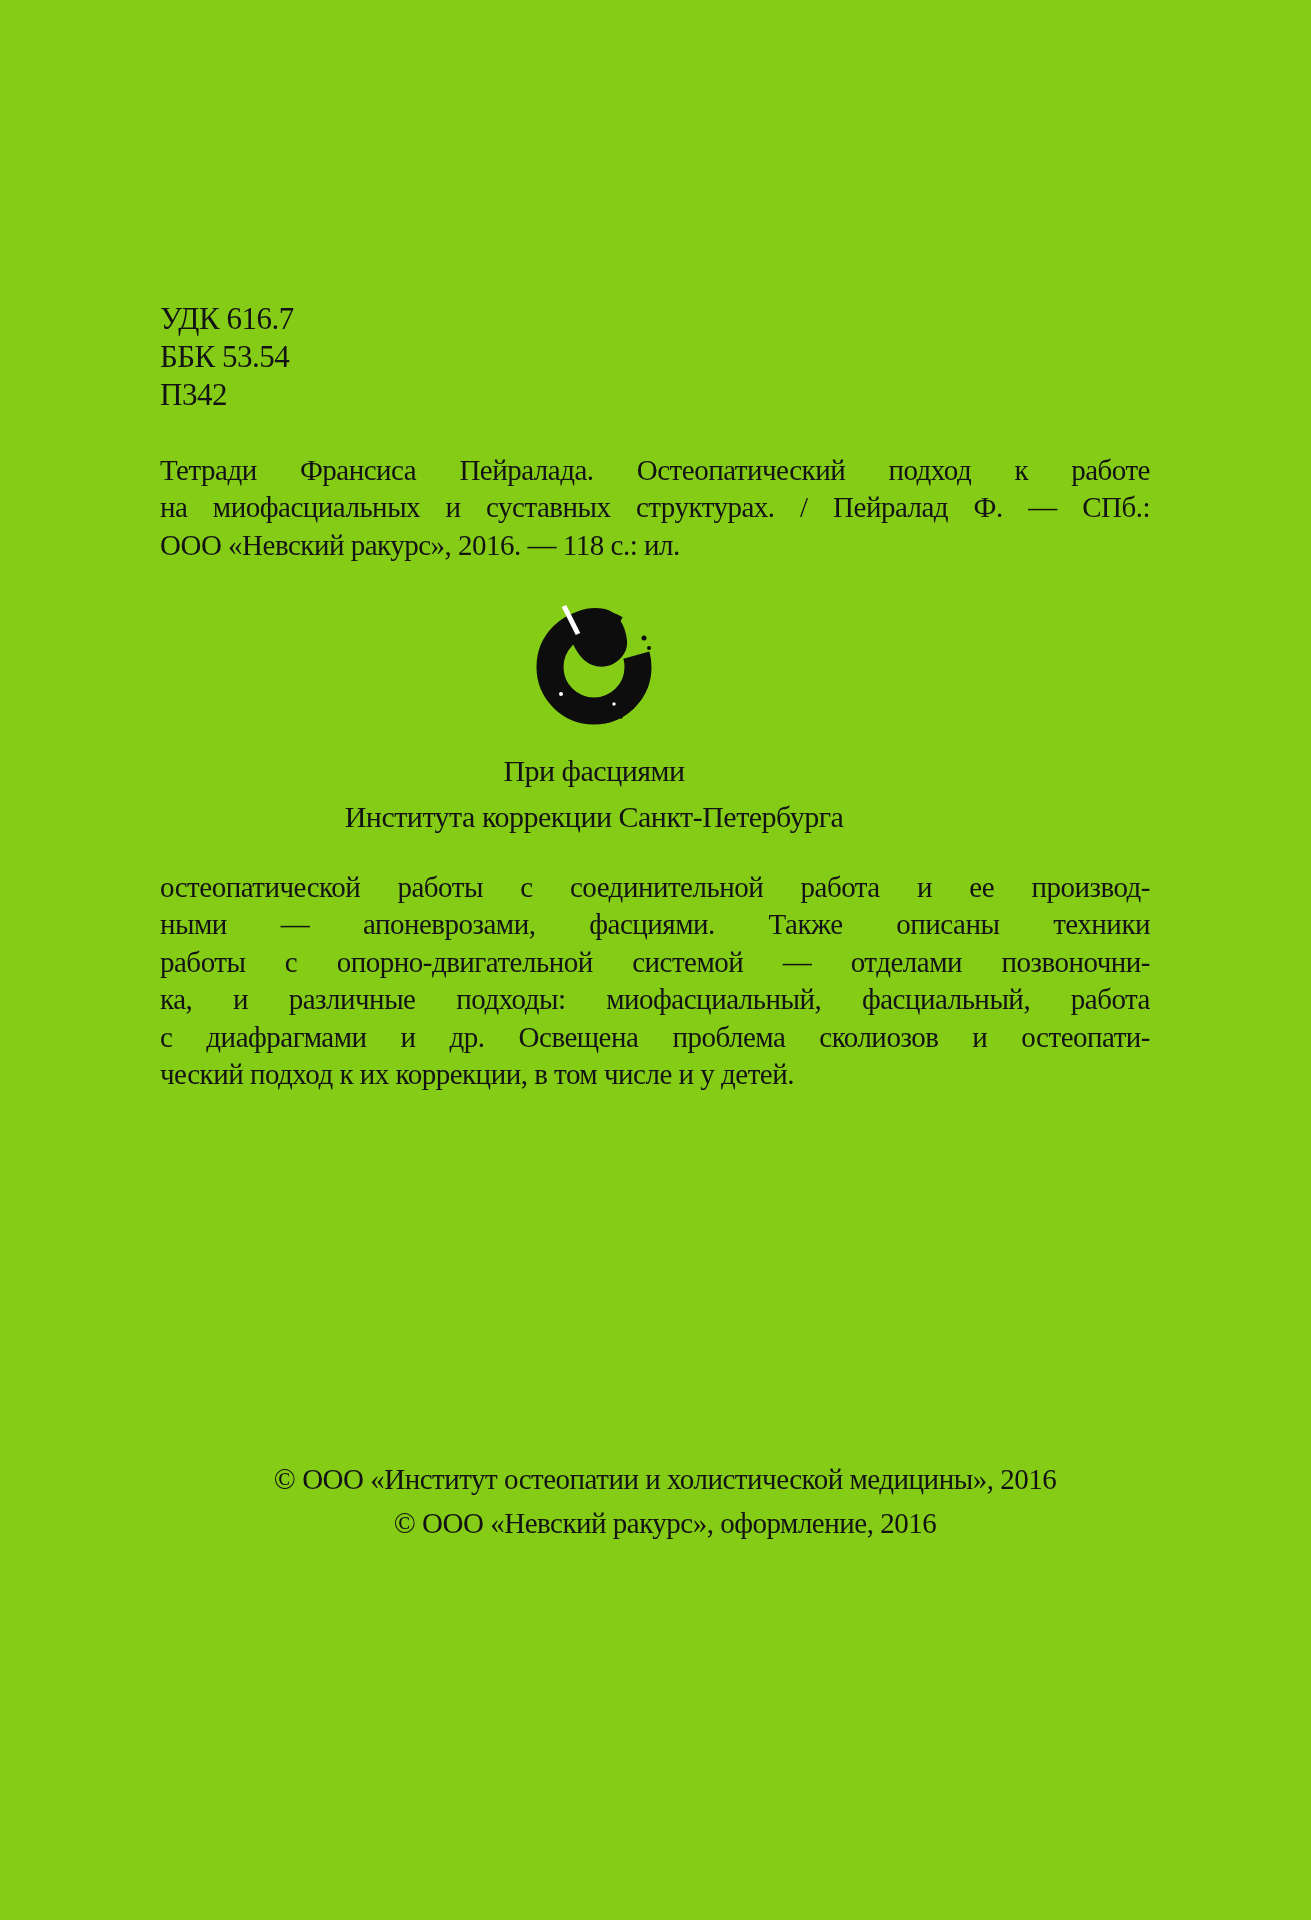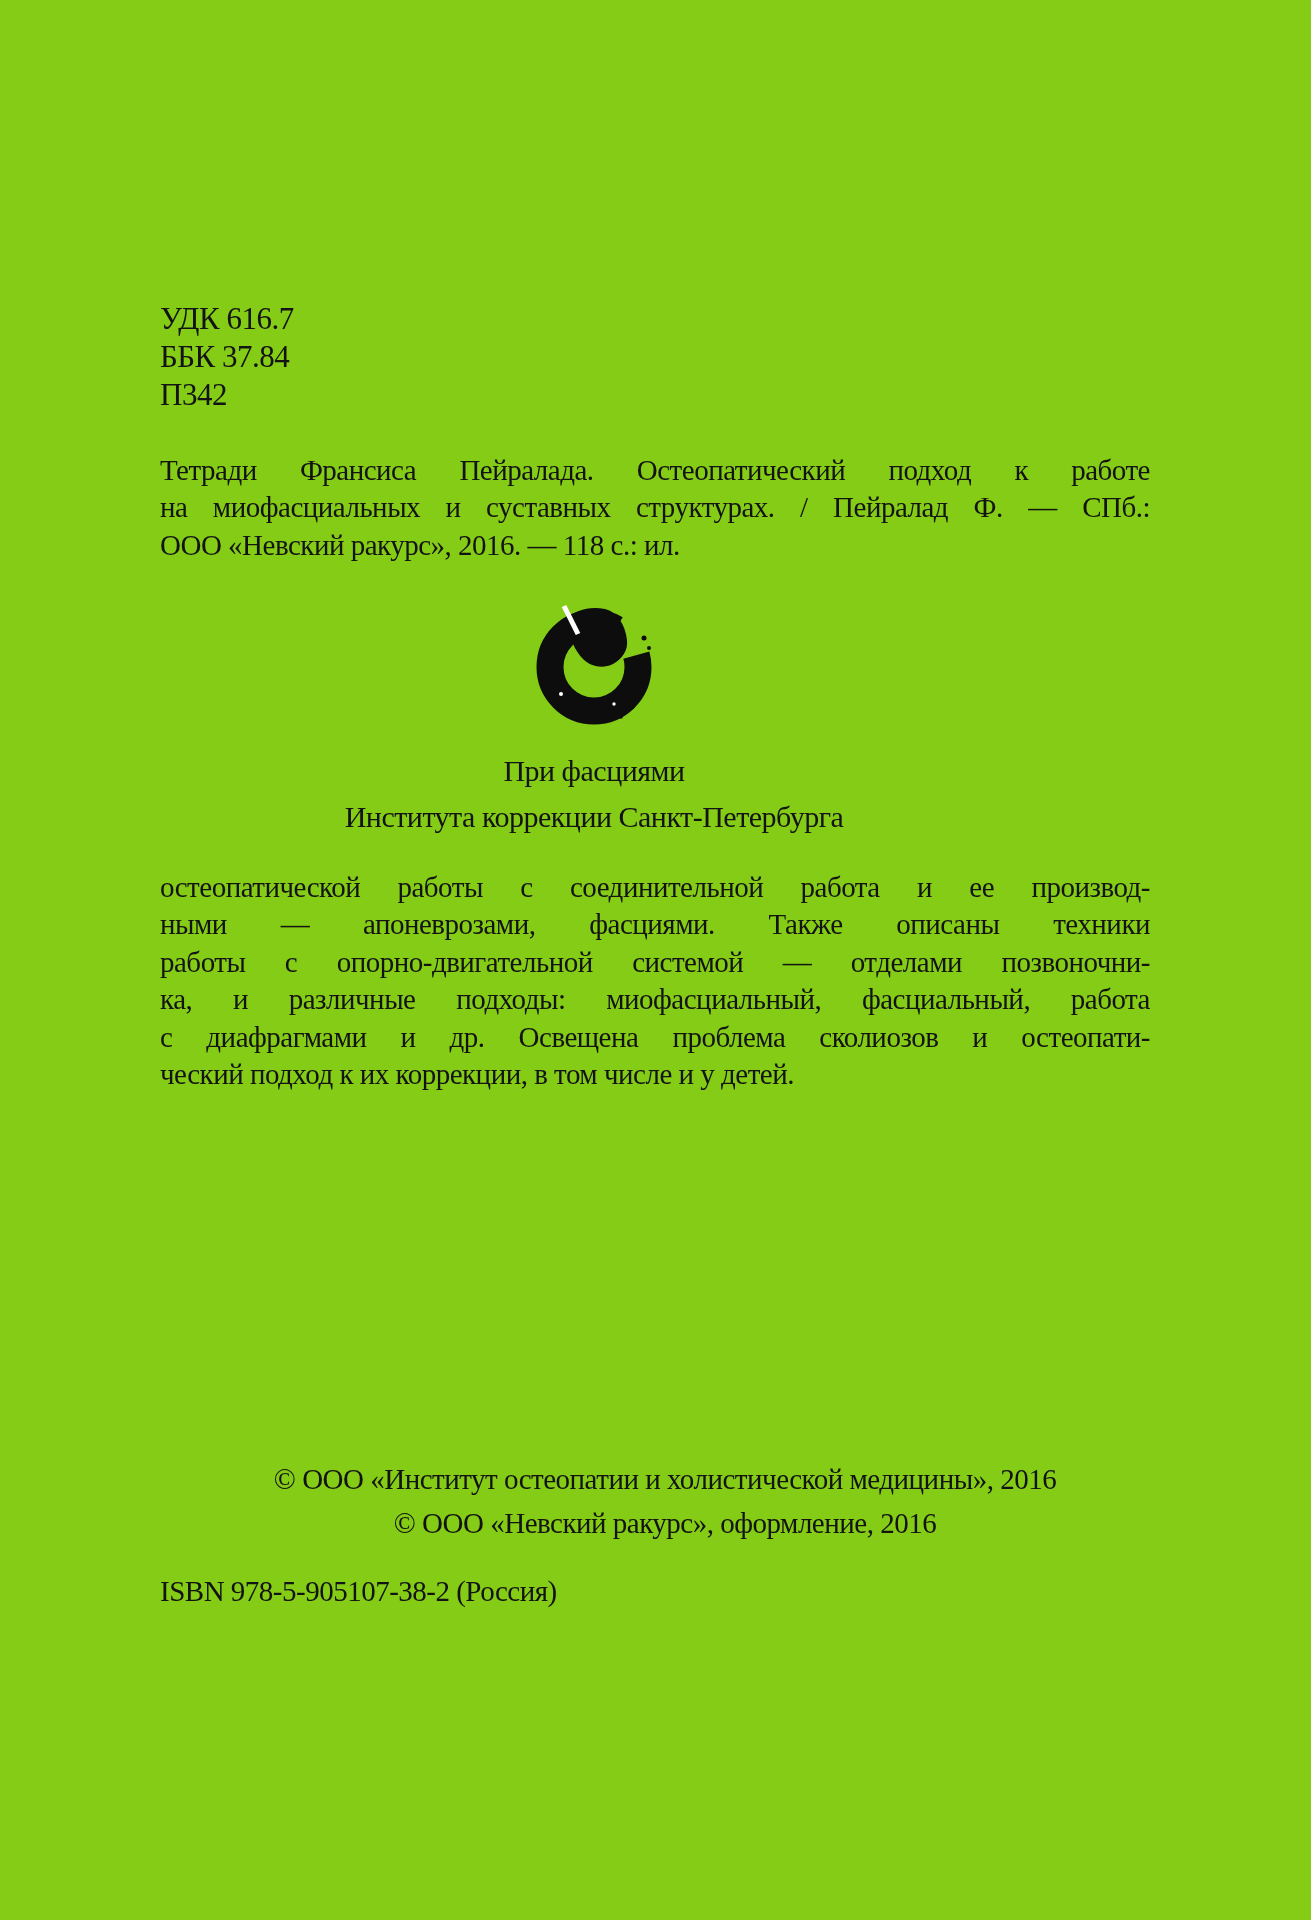--- a/index.html
+++ b/index.html
@@ -61,7 +61,7 @@
 
   <div class="abs codes">
     <div>УДК 616.7</div>
-    <div>ББК 37.84</div>
+    <div>ББК 53.54</div>
     <div>П342</div>
   </div>
 

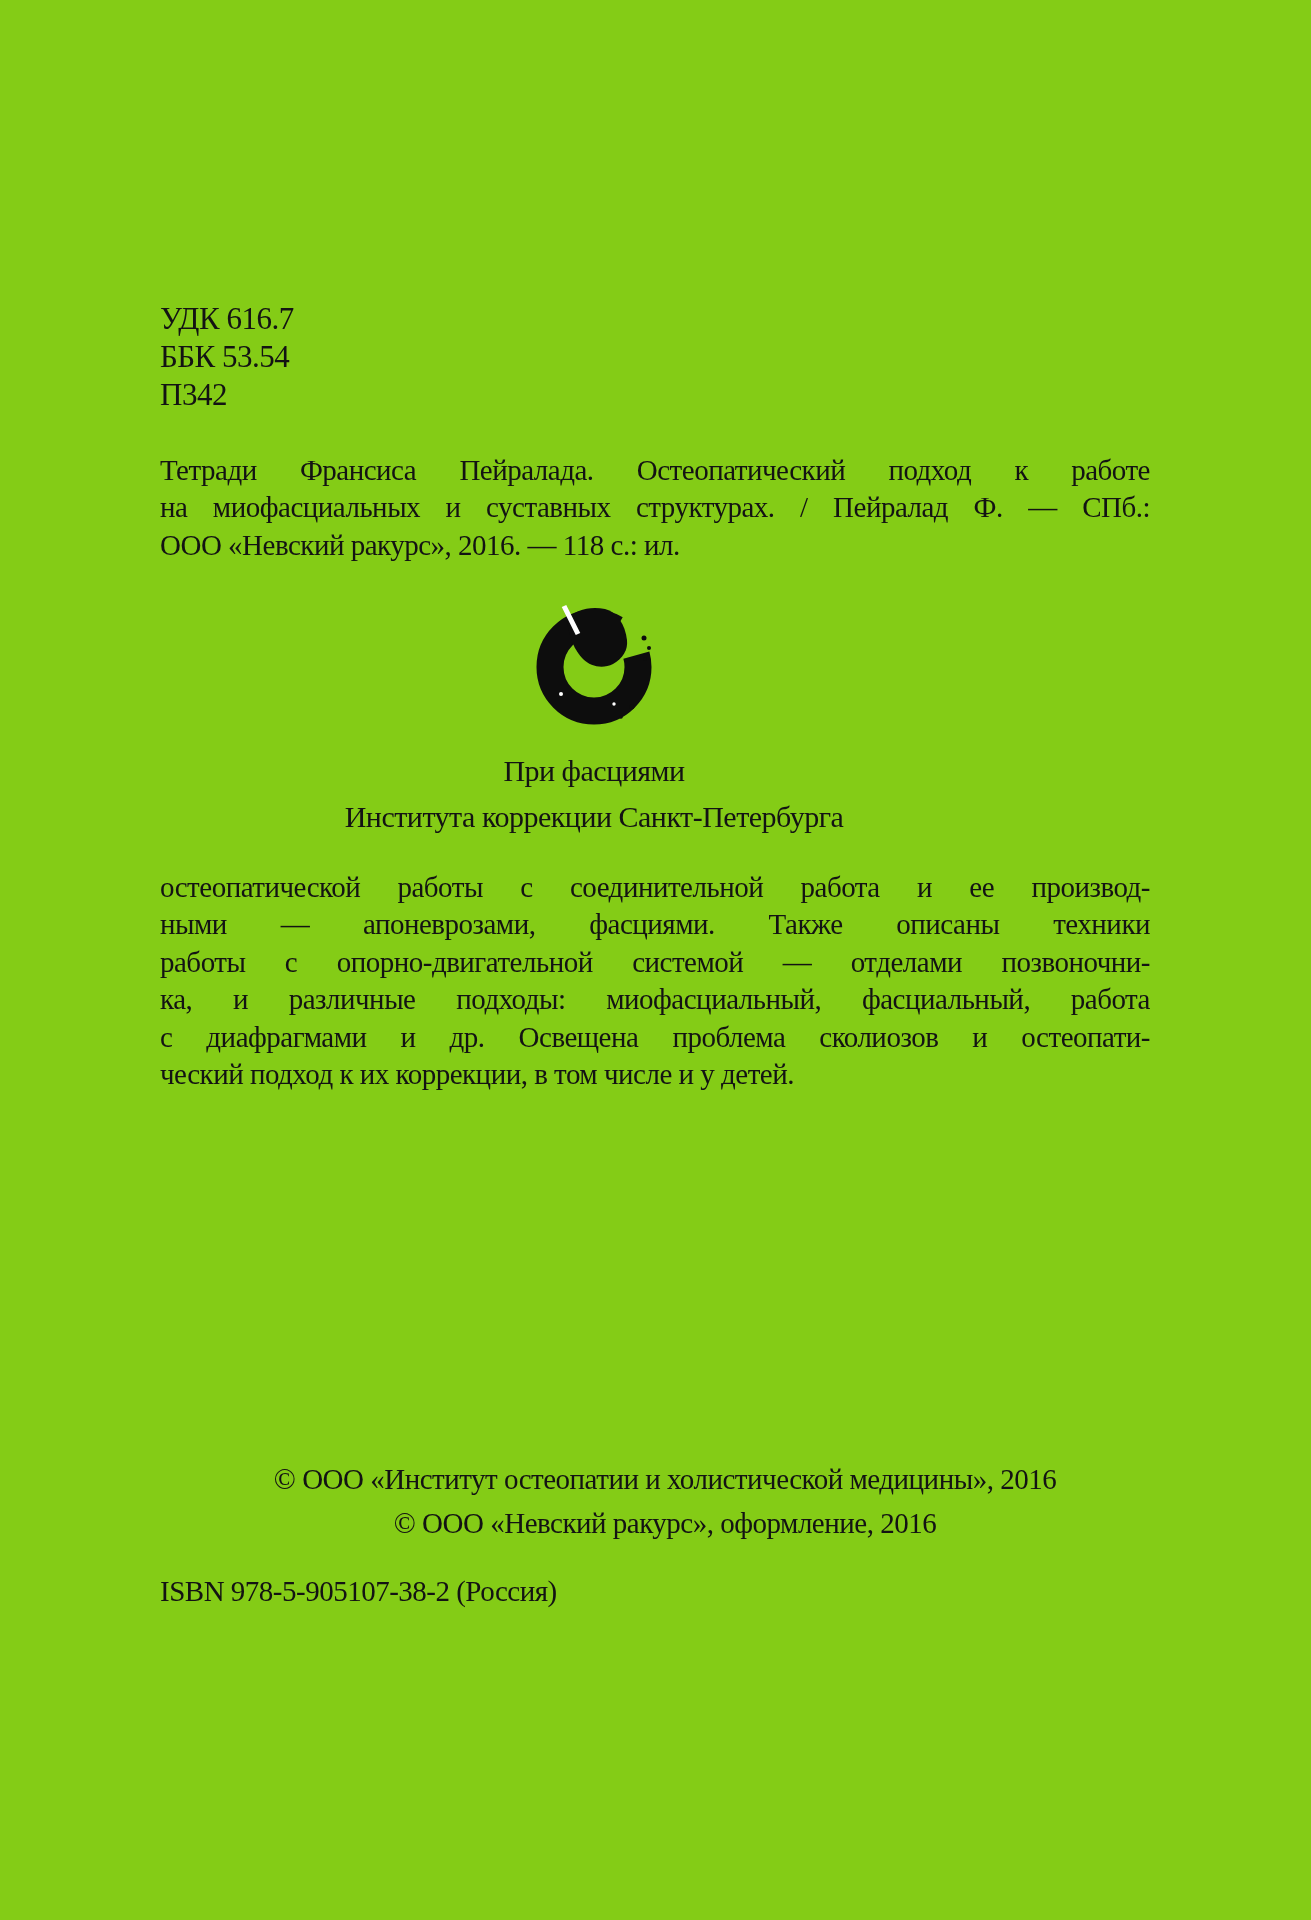--- a/index.html
+++ b/index.html
@@ -111,7 +111,6 @@
     <div>© ООО «Невский ракурс», оформление, 2016</div>
   </div>
 
-  <div class="abs isbn">ISBN 978-5-905107-38-2 (Россия)</div>
 
 </div>
 

